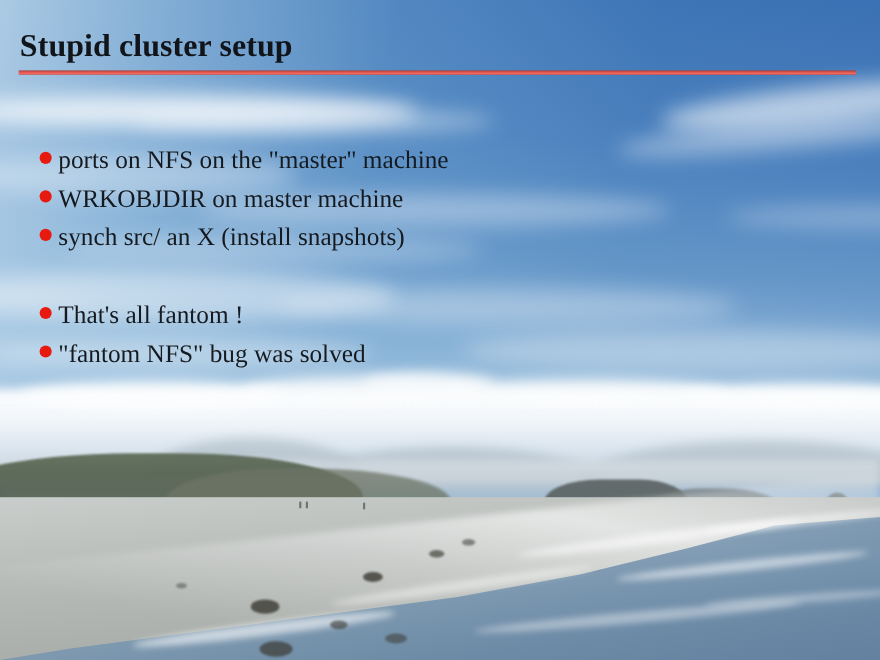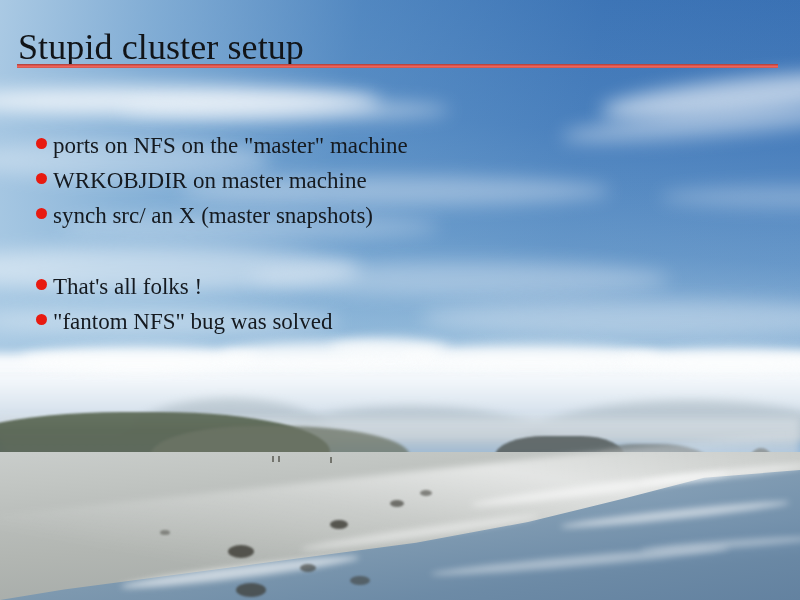--- a/index.html
+++ b/index.html
@@ -180,7 +180,7 @@
   
   #title {
     position:absolute; left:18px; top:26px;
-    font-size:36px; font-weight:400; color:#111418;
+    font-size:29px; font-weight:700; color:#111418;
     letter-spacing:.1px; white-space:nowrap;
   }
   #title-rule {

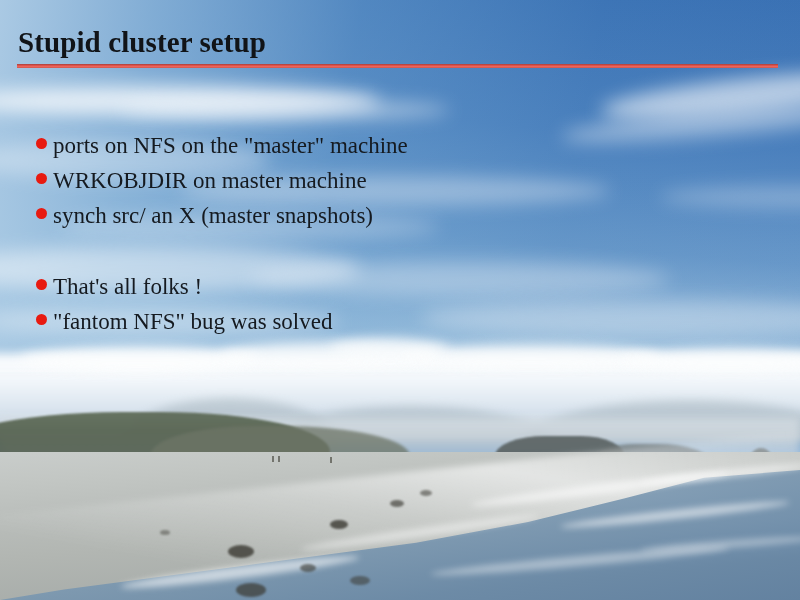--- a/index.html
+++ b/index.html
@@ -282,7 +282,7 @@
       </li>
       <li class="bullet">
         <span class="dot"></span>
-        <span class="btxt">synch src/ an X (master snapshots)</span>
+        <span class="btxt">synch src/ an X (install snapshots)</span>
       </li>
     </ul>
 

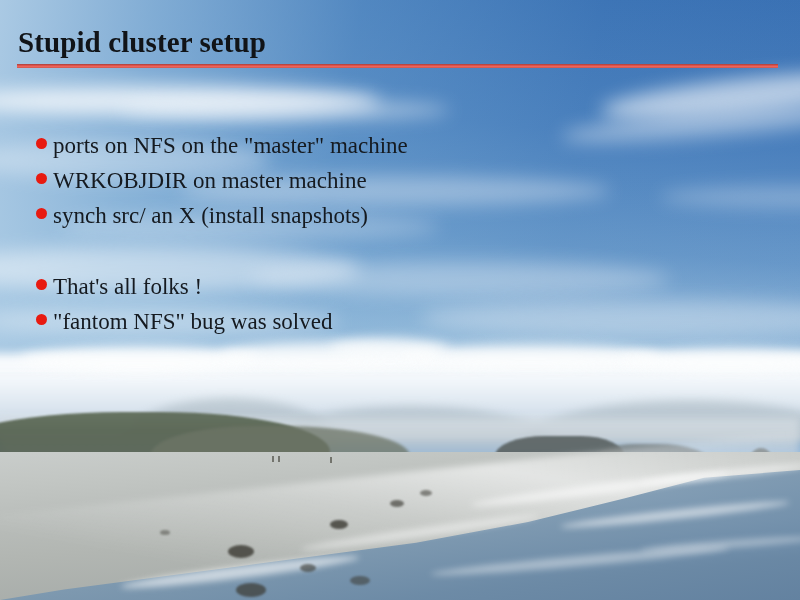--- a/index.html
+++ b/index.html
@@ -291,7 +291,7 @@
     <ul class="blk">
       <li class="bullet">
         <span class="dot"></span>
-        <span class="btxt">That's all folks !</span>
+        <span class="btxt">That's all fantom !</span>
       </li>
       <li class="bullet">
         <span class="dot"></span>

